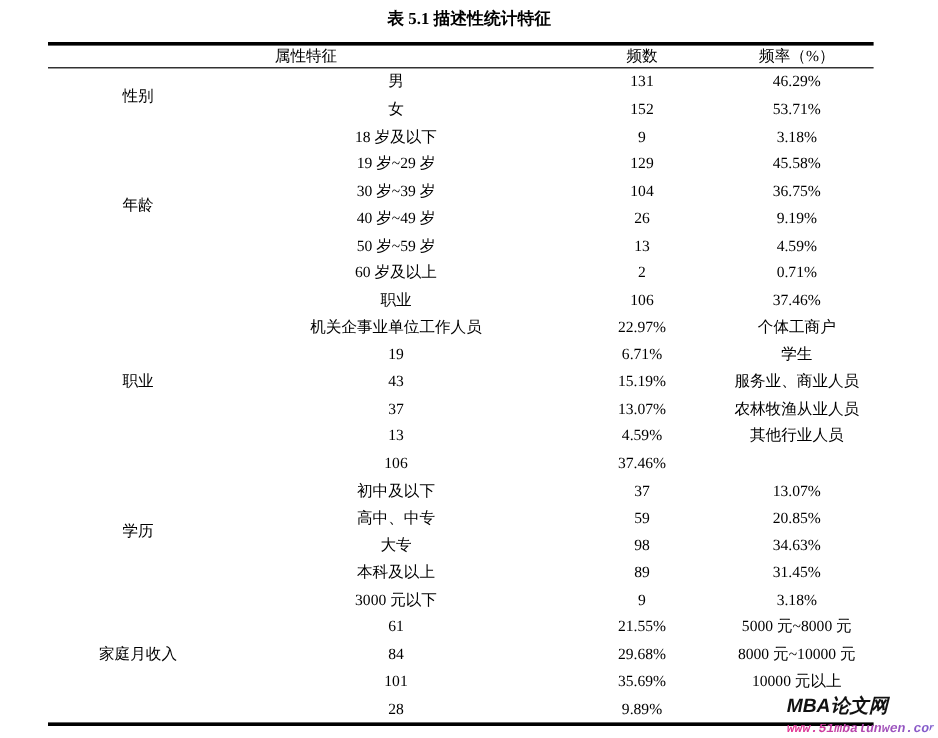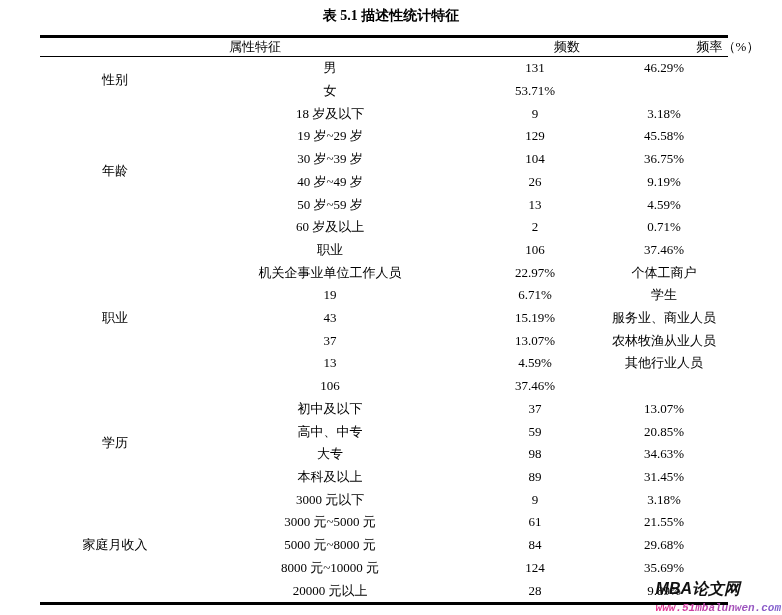--- a/index.html
+++ b/index.html
@@ -12,6 +12,7 @@
     color: #000000;
     font-family: "Liberation Serif", "DejaVu Serif", serif;
     overflow: hidden;
+    border-radius: 23px;
   }
   .doc-title {
     position: absolute;

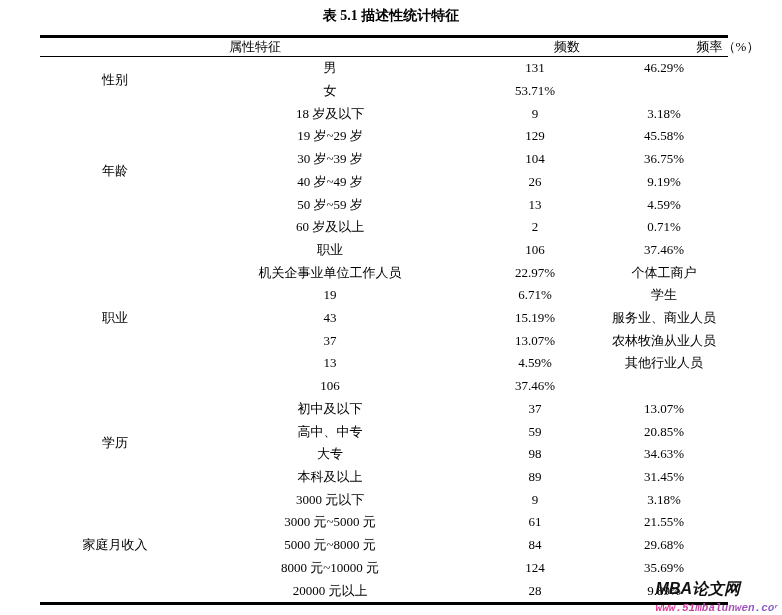--- a/index.html
+++ b/index.html
@@ -36,7 +36,6 @@
     grid-template-columns: 430px 130px 128px;
     height: 19px;
     border-bottom: 1.5px solid #000000;
-    gap: 32px;
   }
   .tbody {
     display: grid;

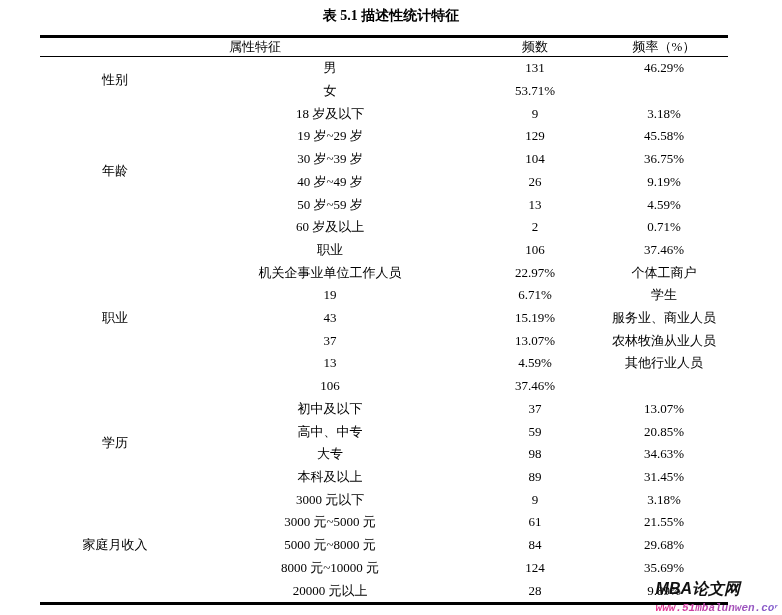--- a/index.html
+++ b/index.html
@@ -97,6 +97,7 @@
         <div class="cell">131</div>
         <div class="cell">46.29%</div>
         <div class="cell">女</div>
+        <div class="cell">152</div>
         <div class="cell">53.71%</div>
         <div class="cell group-cell" style="grid-row: span 6;">年龄</div>
         <div class="cell">18 岁及以下</div>

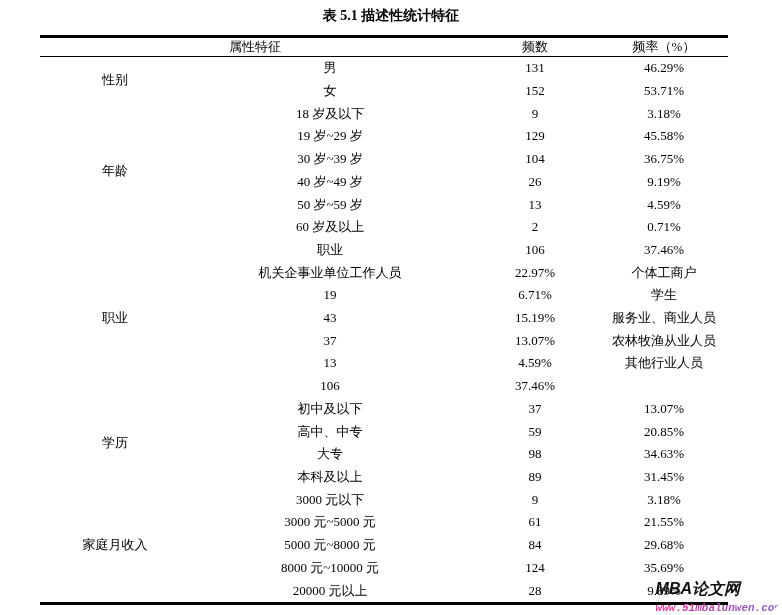--- a/index.html
+++ b/index.html
@@ -156,7 +156,6 @@
         <div class="cell">3000 元以下</div>
         <div class="cell">9</div>
         <div class="cell">3.18%</div>
-        <div class="cell">3000 元~5000 元</div>
         <div class="cell">61</div>
         <div class="cell">21.55%</div>
         <div class="cell">5000 元~8000 元</div>

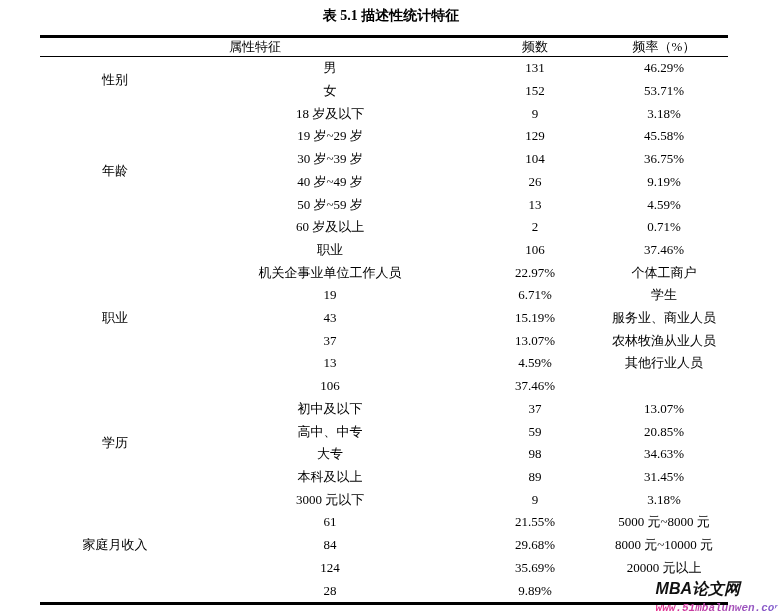--- a/index.html
+++ b/index.html
@@ -162,7 +162,7 @@
         <div class="cell">84</div>
         <div class="cell">29.68%</div>
         <div class="cell">8000 元~10000 元</div>
-        <div class="cell">124</div>
+        <div class="cell">101</div>
         <div class="cell">35.69%</div>
         <div class="cell">20000 元以上</div>
         <div class="cell">28</div>

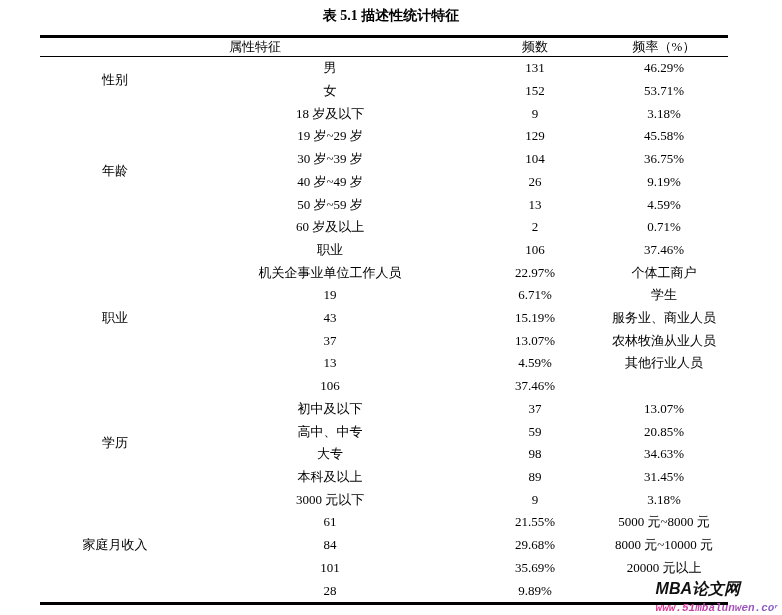--- a/index.html
+++ b/index.html
@@ -164,7 +164,7 @@
         <div class="cell">8000 元~10000 元</div>
         <div class="cell">101</div>
         <div class="cell">35.69%</div>
-        <div class="cell">20000 元以上</div>
+        <div class="cell">10000 元以上</div>
         <div class="cell">28</div>
         <div class="cell">9.89%</div>
       </div>

